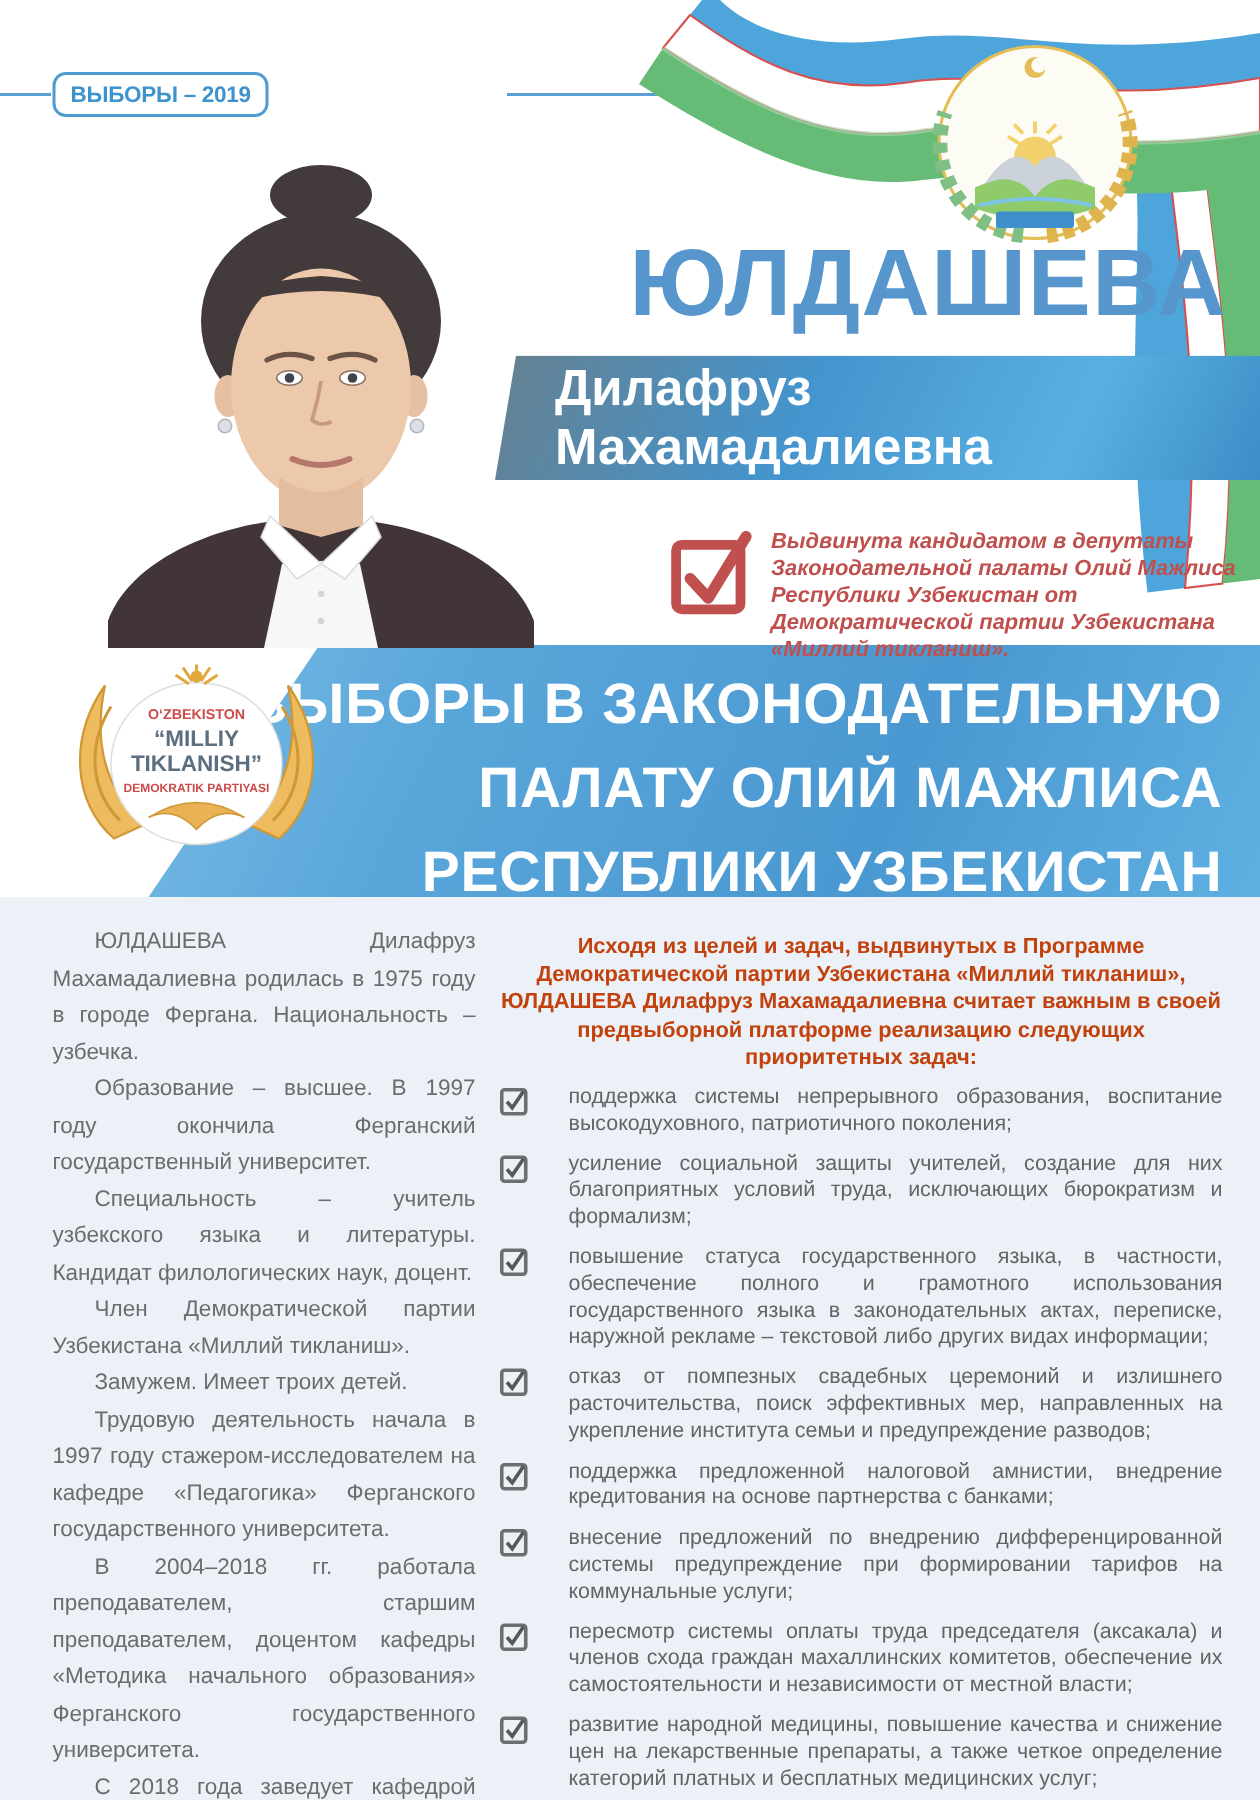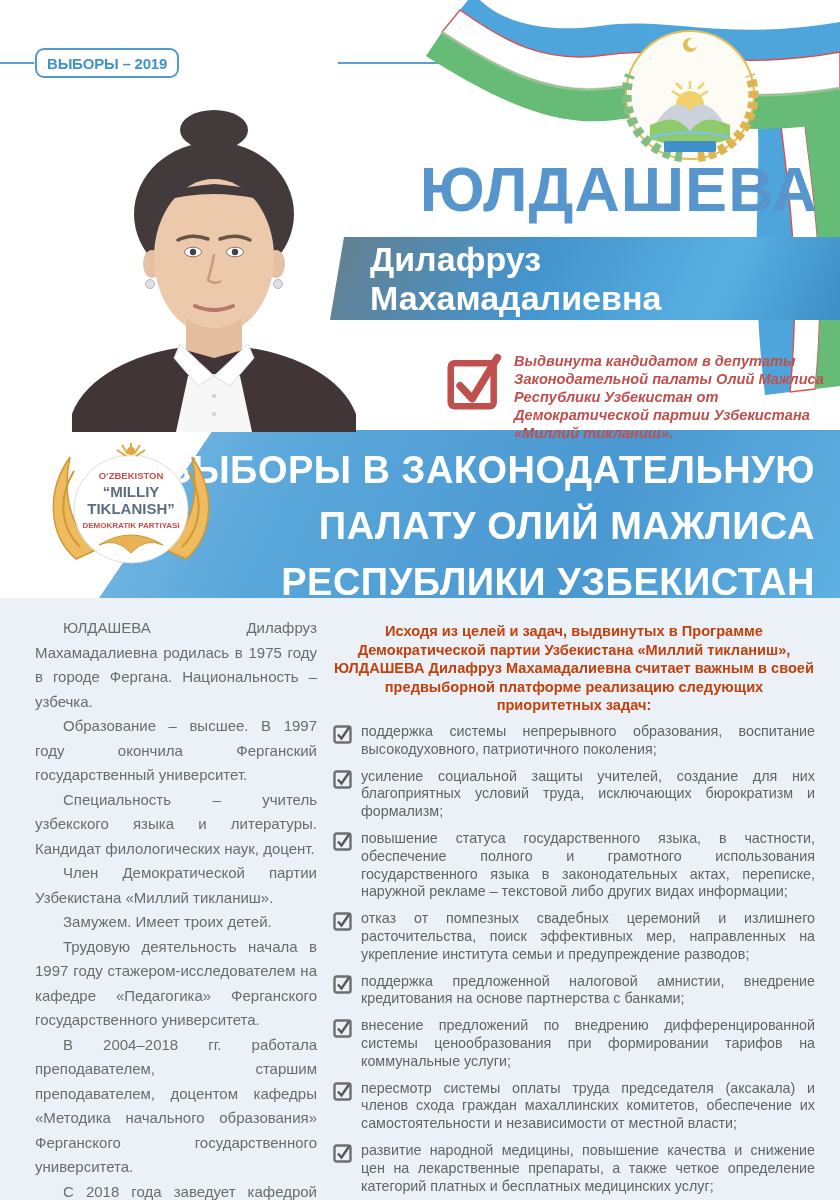--- a/index.html
+++ b/index.html
@@ -64,7 +64,7 @@
     text-align:center; font-weight:bold; color:#c2410c;
     font-size:14.6px; line-height:18.6px; margin-bottom:8px;
   }
-  .plist .item { display:flex; gap:8px; margin-bottom:9px; }
+  .plist .item { display:flex; gap:26px; margin-bottom:9px; }
   .plist .cb { flex:0 0 20px; padding-top:1px; }
   .plist .item .txt { flex:1; font-size:14.3px; line-height:17.8px; text-align:justify; color:#636466; }
   svg text { font-family:"Liberation Sans", sans-serif; }

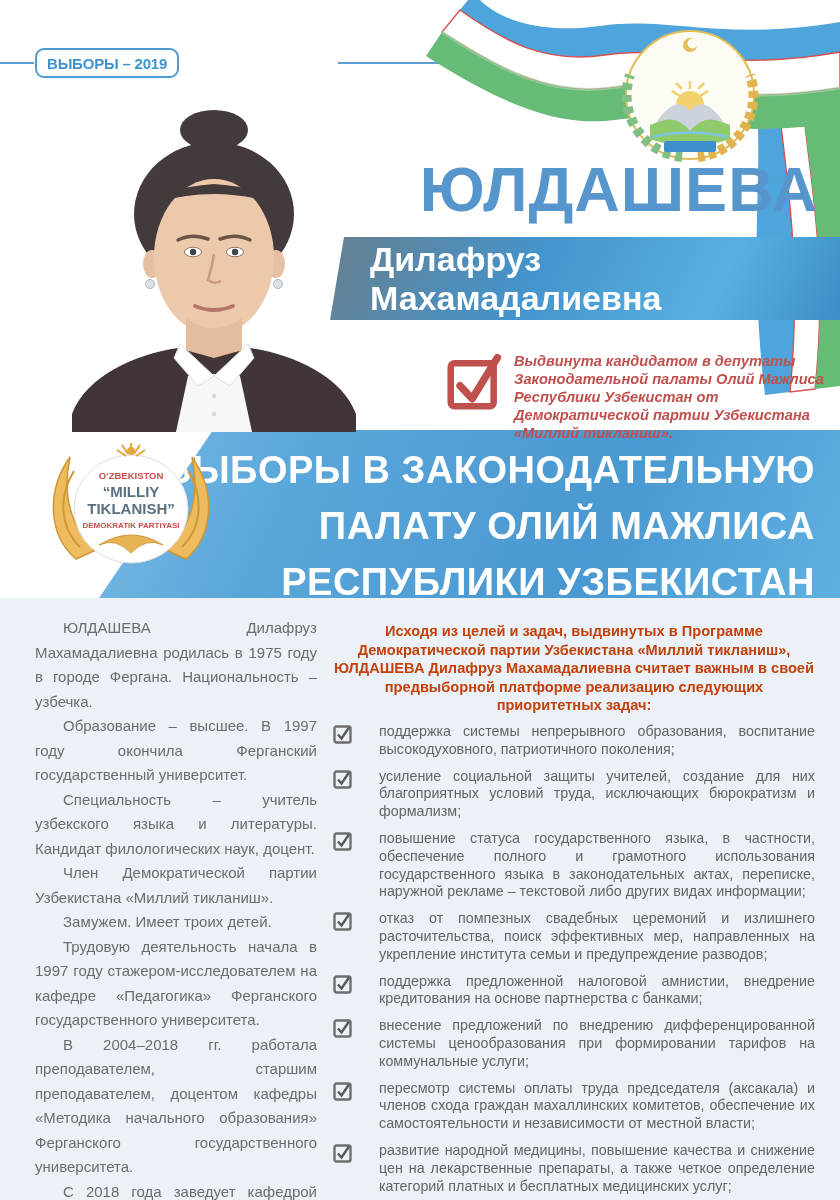--- a/index.html
+++ b/index.html
@@ -234,7 +234,7 @@
               <rect x="1.5" y="2.5" width="16" height="16" rx="2" fill="none" stroke="#6d6e71" stroke-width="2.4"></rect>
               <path d="M5 10.5 L8.5 14.5 L16 3.5" fill="none" stroke="#58585a" stroke-width="2.4"></path>
             </svg></span>
-        <span class="txt">внесение предложений по внедрению дифференцированной системы ценообразования при формировании тарифов на коммунальные услуги;</span>
+        <span class="txt">внесение предложений по внедрению дифференцированной системы предупреждение при формировании тарифов на коммунальные услуги;</span>
       </div>
       <div class="item">
         <span class="cb"><svg width="20" height="20" viewBox="0 0 20 20">

